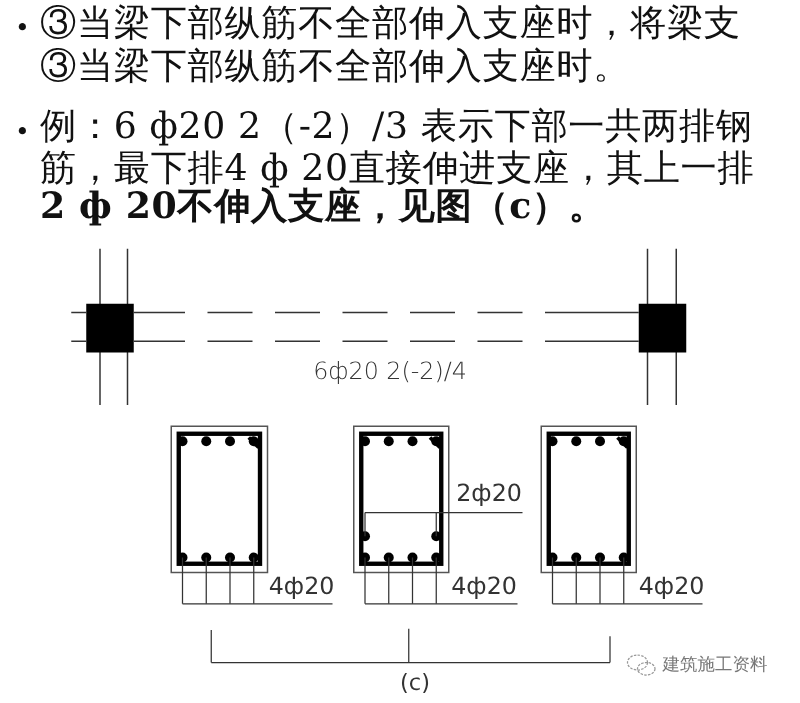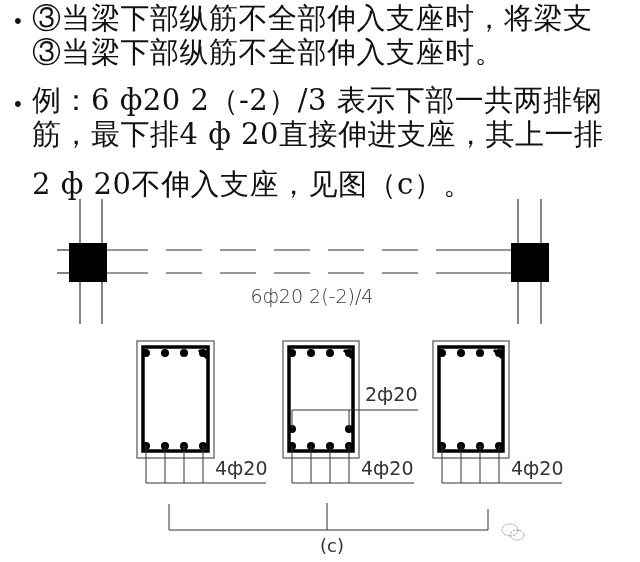--- a/index.html
+++ b/index.html
@@ -21,7 +21,7 @@
   <span class="bullet" style="left:12px; top:93px;">•</span>
   <div class="bullet-line" style="left:32px; top:84px;"> 例：6 ф20 2（-2）/3 表示下部一共两排钢</div>
   <div class="bullet-line" style="left:32px; top:118px;">筋，最下排4 ф 20直接伸进支座，其上一排</div>
-  <div class="bullet-line" style="left:32px; top:168px;">2 ф 20不伸入支座，见图（c）。</div>
+  <div class="bullet-line" style="left:32px; top:148px;font-weight:bold;">2 ф 20不伸入支座，见图（c）。</div>
 </div>
 
 <svg width="640" height="562" style="position:absolute;left:0;top:0;">

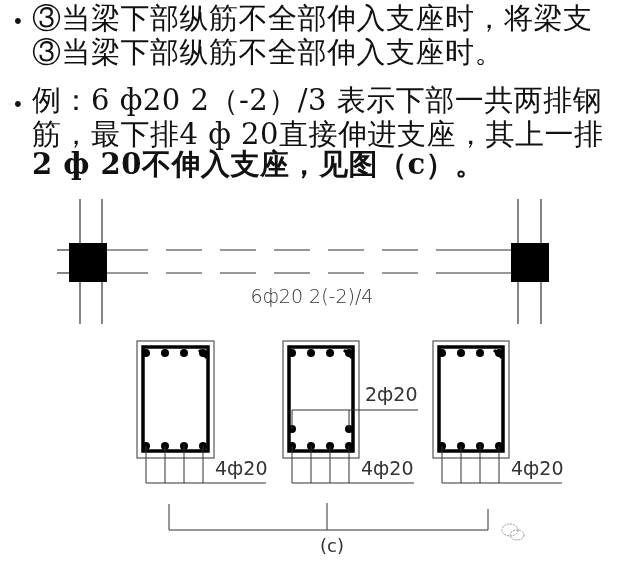--- a/index.html
+++ b/index.html
@@ -145,6 +145,7 @@
     <ellipse cx="10" cy="8" rx="8" ry="6" fill="none" stroke="#999" stroke-width="1" stroke-dasharray="2 1"></ellipse>
     <ellipse cx="17" cy="13" rx="7" ry="5" fill="none" stroke="#999" stroke-width="1" stroke-dasharray="2 1"></ellipse>
   </svg>
+  <span>建筑施工资料</span>
 </div>
 
 </body></html>

